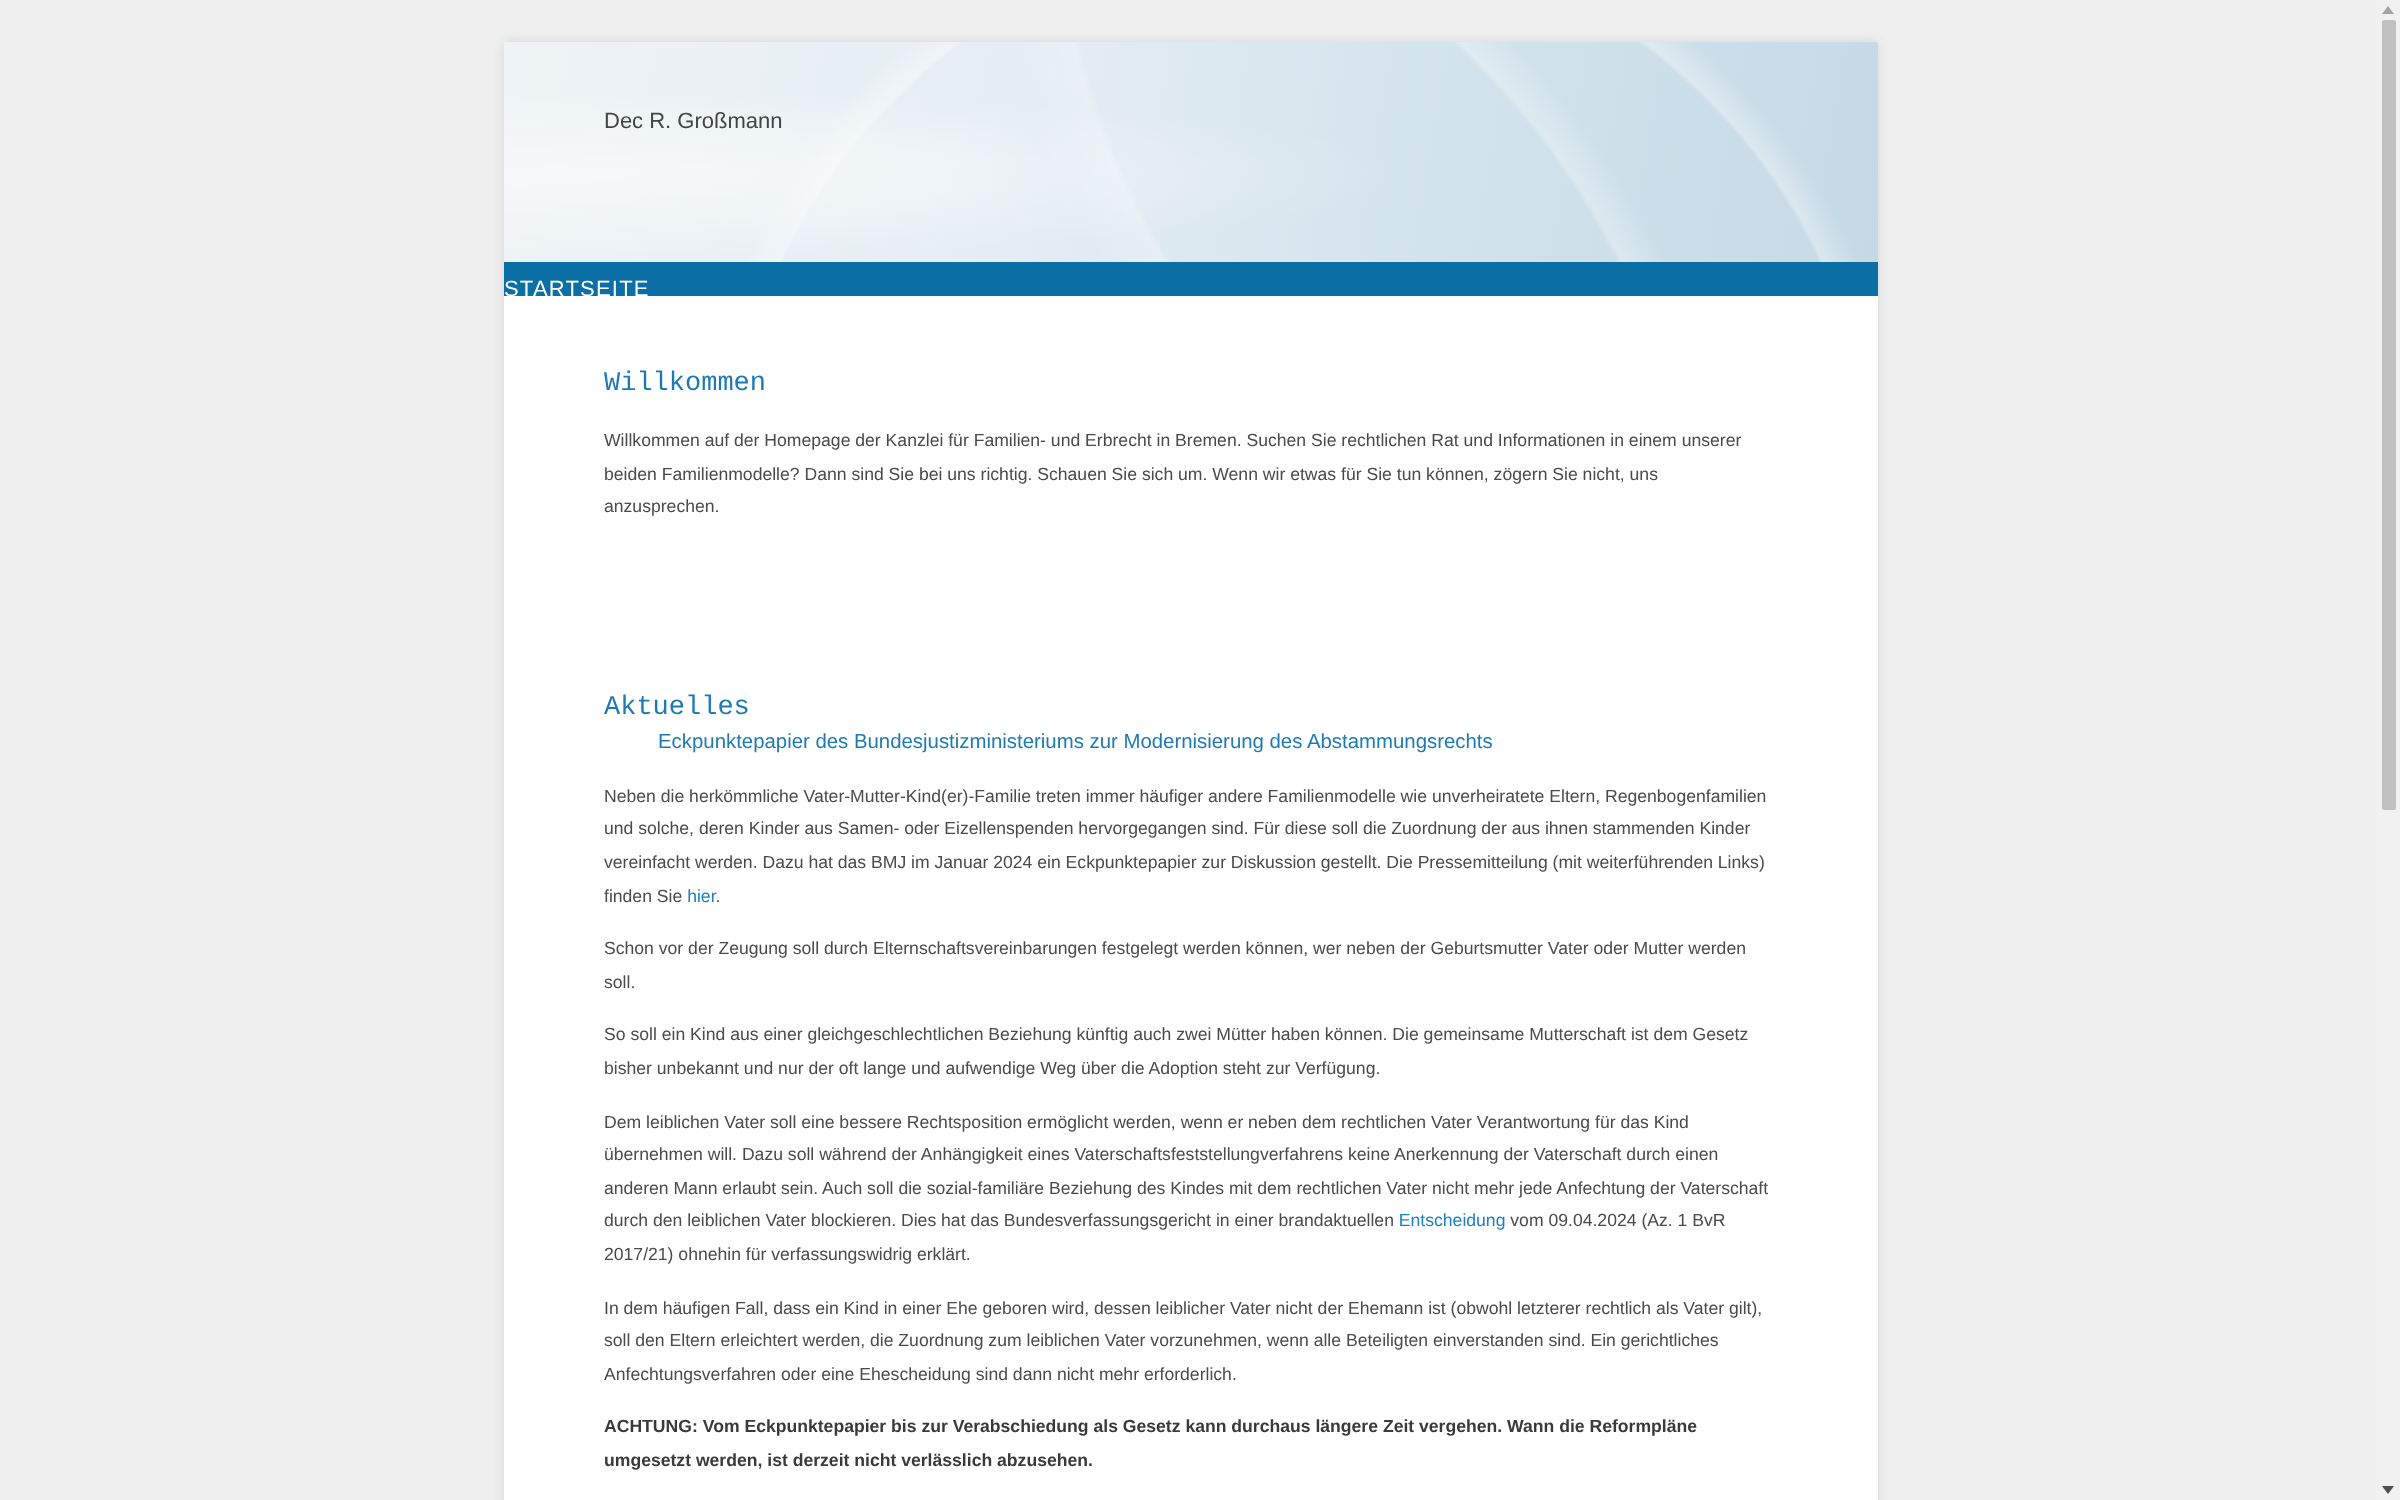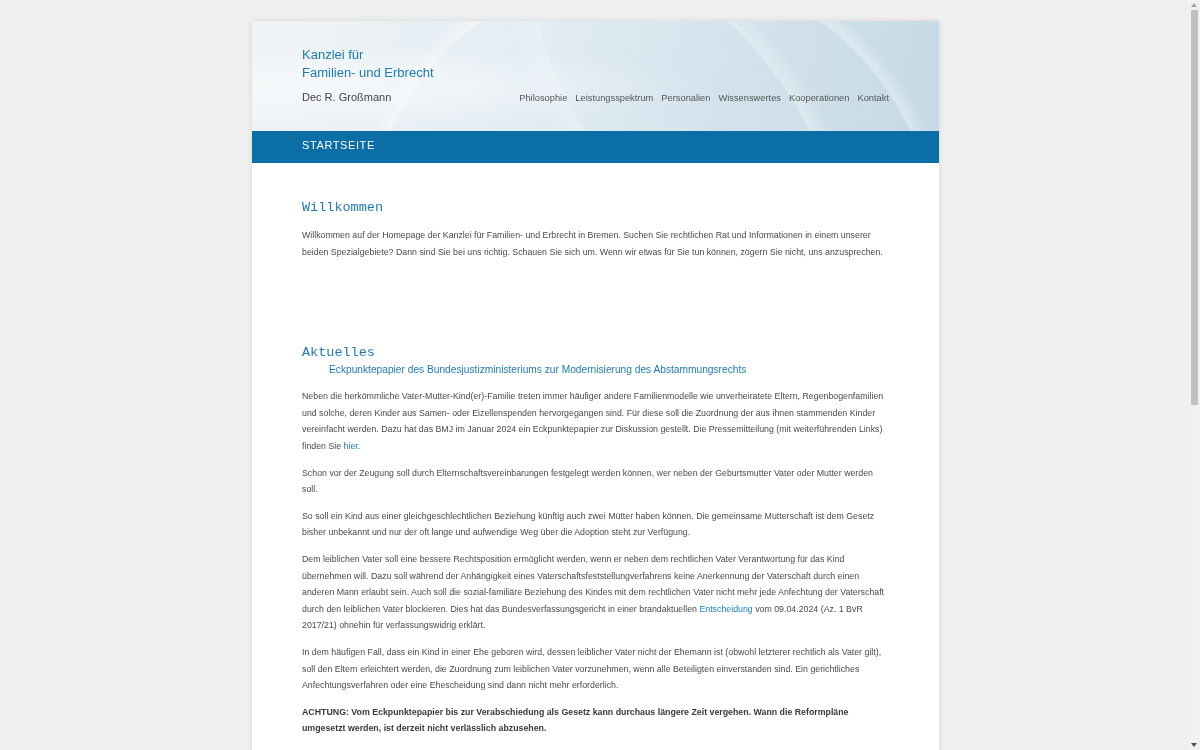--- a/index.html
+++ b/index.html
@@ -149,10 +149,6 @@
 
   <header class="site-header">
     <div class="brand">
-      <h1 class="brand-title">
-        <span>Kanzlei für</span>
-        <span>Familien- und Erbrecht</span>
-      </h1>
       <div class="brand-owner">Dec R. Großmann</div>
     </div>
 

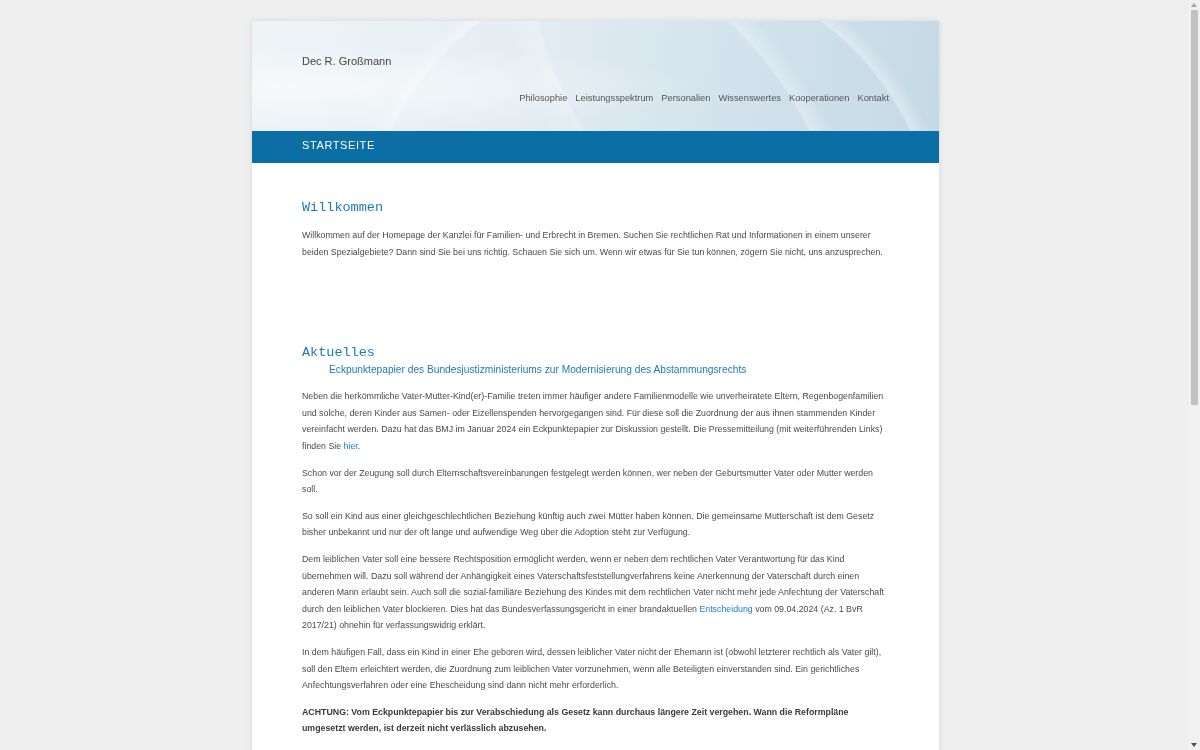--- a/index.html
+++ b/index.html
@@ -152,14 +152,6 @@
       <div class="brand-owner">Dec R. Großmann</div>
     </div>
 
-    <nav class="main-nav">
-      <a>Philosophie</a>
-      <a>Leistungsspektrum</a>
-      <a>Personalien</a>
-      <a>Wissenswertes</a>
-      <a>Kooperationen</a>
-      <a>Kontakt</a>
-    </nav>
   </header>
 
   <div class="page-bar">

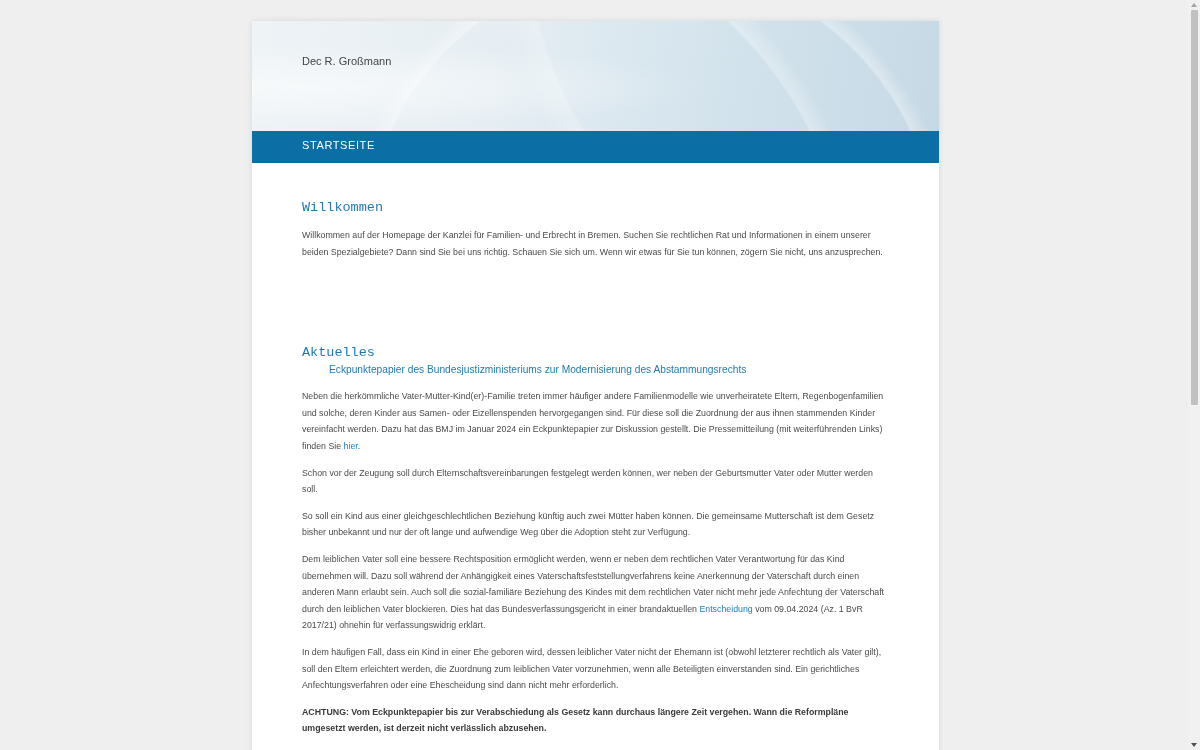--- a/index.html
+++ b/index.html
@@ -72,9 +72,8 @@
       cursor: pointer;
     }
     .page-bar {
-      height: 32px;
+      height: 17px;
       background: var(--accent);
-      padding-left: 50px;
       color: #fff;
       font-size: 11px;
       letter-spacing: 0.6px;

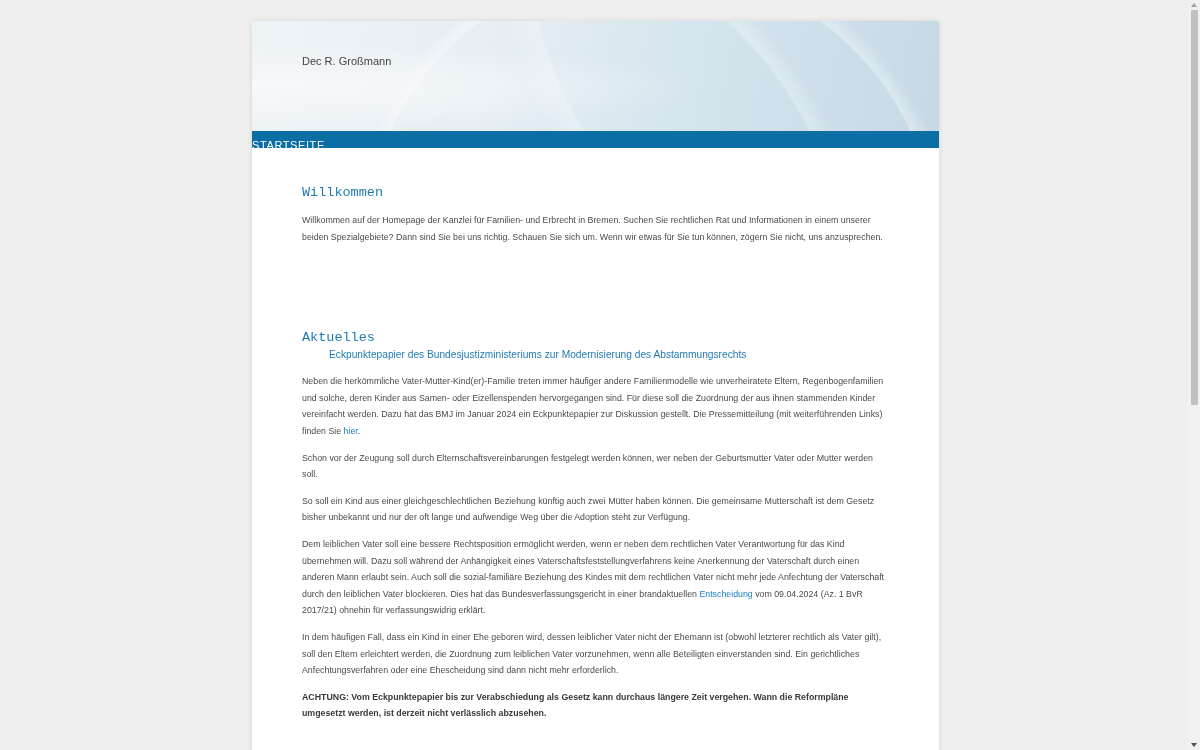--- a/index.html
+++ b/index.html
@@ -161,7 +161,7 @@
 
     <section>
       <h2 class="section-heading">Willkommen</h2>
-      <p>Willkommen auf der Homepage der Kanzlei für Familien- und Erbrecht in Bremen. Suchen Sie rechtlichen Rat und Informationen in einem unserer beiden Spezialgebiete? Dann sind Sie bei uns richtig. Schauen Sie sich um. Wenn wir etwas für Sie tun können, zögern Sie nicht, uns anzusprechen.</p>
+      <p>Willkommen auf der Homepage der Kanzlei für Familien- und Erbrecht in Bremen. Suchen Sie rechtlichen Rat und Informationen in einem unserer beiden Familienmodelle? Dann sind Sie bei uns richtig. Schauen Sie sich um. Wenn wir etwas für Sie tun können, zögern Sie nicht, uns anzusprechen.</p>
     </section>
 
     <div class="spacer"></div>

